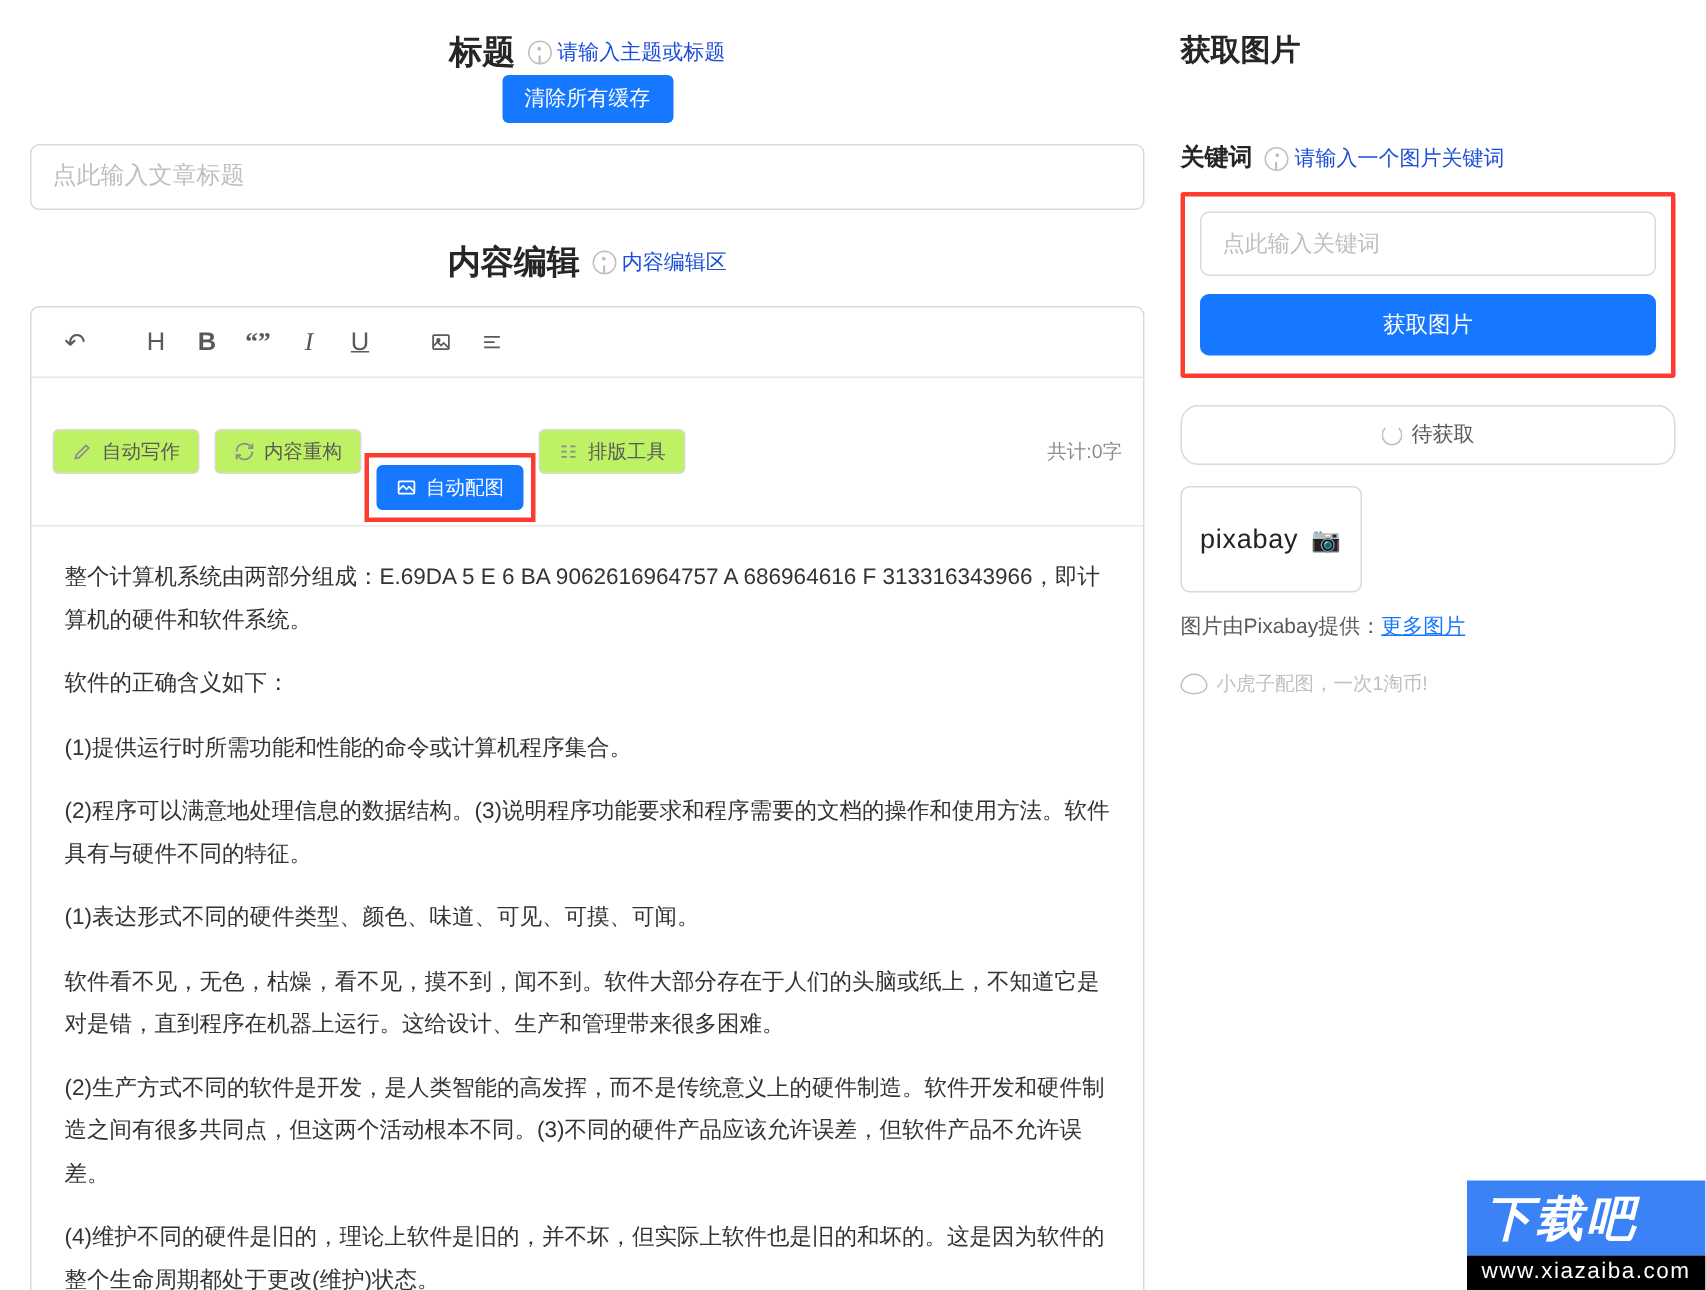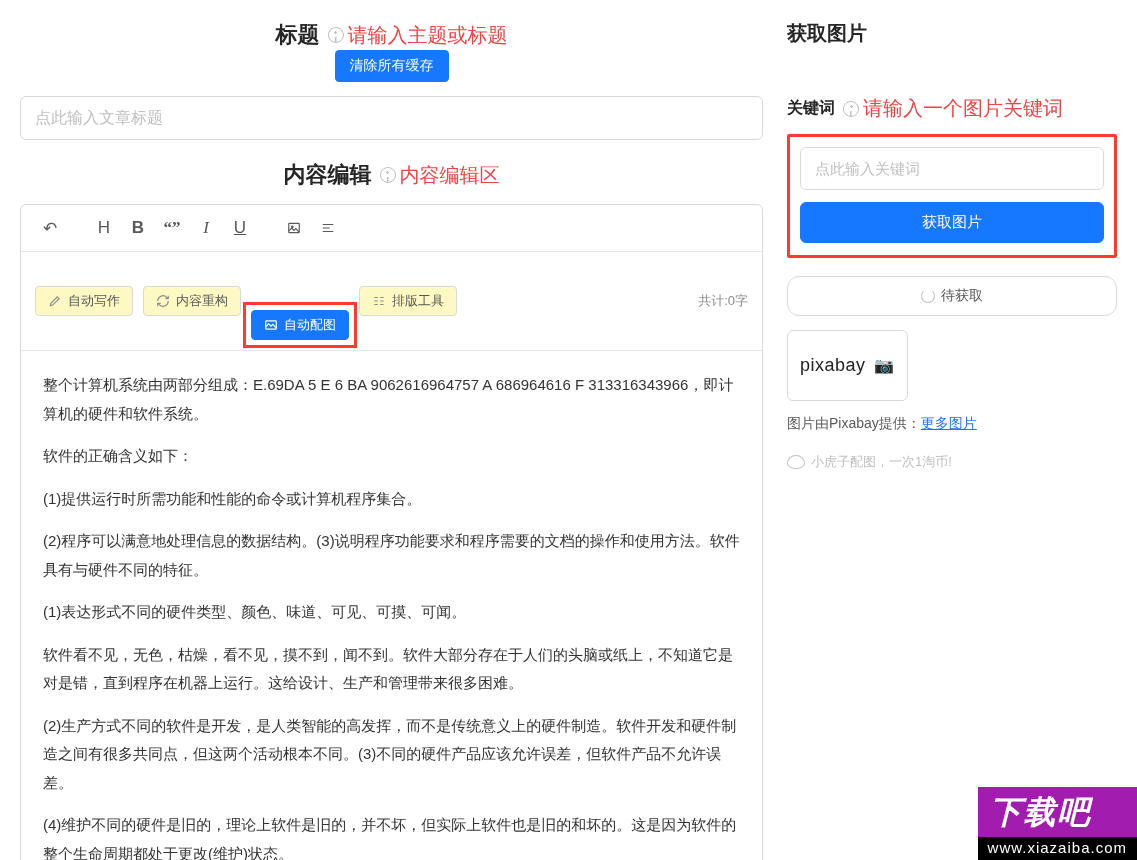--- a/index.html
+++ b/index.html
@@ -11,7 +11,7 @@
 .section-header { display: flex; align-items: center; justify-content: space-between; margin-bottom: 14px; flex-direction: column; }
 .section-title-group { display: flex; align-items: center; gap: 8px; }
 .section-title { font-size: 22px; font-weight: 600; color: #262626; }
-.section-hint { font-size: 20px; color: #ef4444; display: inline-flex; align-items: center; gap: 4px; }
+.section-hint { font-size: 14px; color: #1d4ed8; display: inline-flex; align-items: center; gap: 4px; }
 .section-hint::before { content: ""; display: inline-block; width: 14px; height: 14px; border: 1px solid #bfbfbf; border-radius: 50%; background: radial-gradient(circle, #bfbfbf 0 1px, transparent 1.5px) center 3px/3px 3px no-repeat, linear-gradient(#bfbfbf,#bfbfbf) center 9px/1.5px 5px no-repeat; }
 
 .btn { display: inline-flex; align-items: center; gap: 6px; padding: 6px 14px; border-radius: 4px; font-size: 14px; cursor: pointer; border: 1px solid #d9d9d9; background: #fef9c3; color: #595959; }

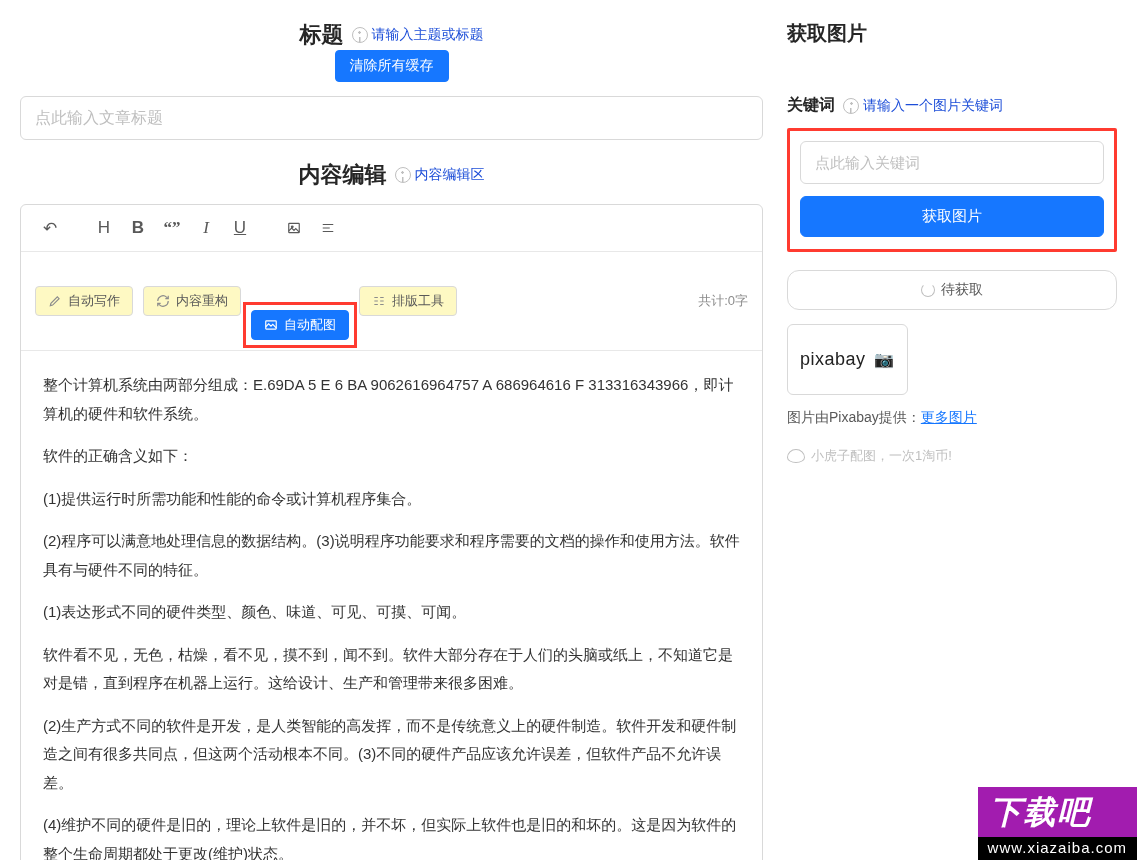--- a/index.html
+++ b/index.html
@@ -14,7 +14,7 @@
 .section-hint { font-size: 14px; color: #1d4ed8; display: inline-flex; align-items: center; gap: 4px; }
 .section-hint::before { content: ""; display: inline-block; width: 14px; height: 14px; border: 1px solid #bfbfbf; border-radius: 50%; background: radial-gradient(circle, #bfbfbf 0 1px, transparent 1.5px) center 3px/3px 3px no-repeat, linear-gradient(#bfbfbf,#bfbfbf) center 9px/1.5px 5px no-repeat; }
 
-.btn { display: inline-flex; align-items: center; gap: 6px; padding: 6px 14px; border-radius: 4px; font-size: 14px; cursor: pointer; border: 1px solid #d9d9d9; background: #fef9c3; color: #595959; }
+.btn { display: inline-flex; align-items: center; gap: 6px; padding: 6px 14px; border-radius: 4px; font-size: 14px; cursor: pointer; border: 1px solid #d9d9d9; background: #bef264; color: #595959; }
 .btn-primary { background: #1677ff; border-color: #1677ff; color: #fff; }
 .btn-primary-lg { background: #1677ff; border-color: #1677ff; color: #fff; padding: 10px 0; font-size: 15px; width: 100%; justify-content: center; border-radius: 6px; }
 .btn-sm { padding: 5px 12px; font-size: 13px; }

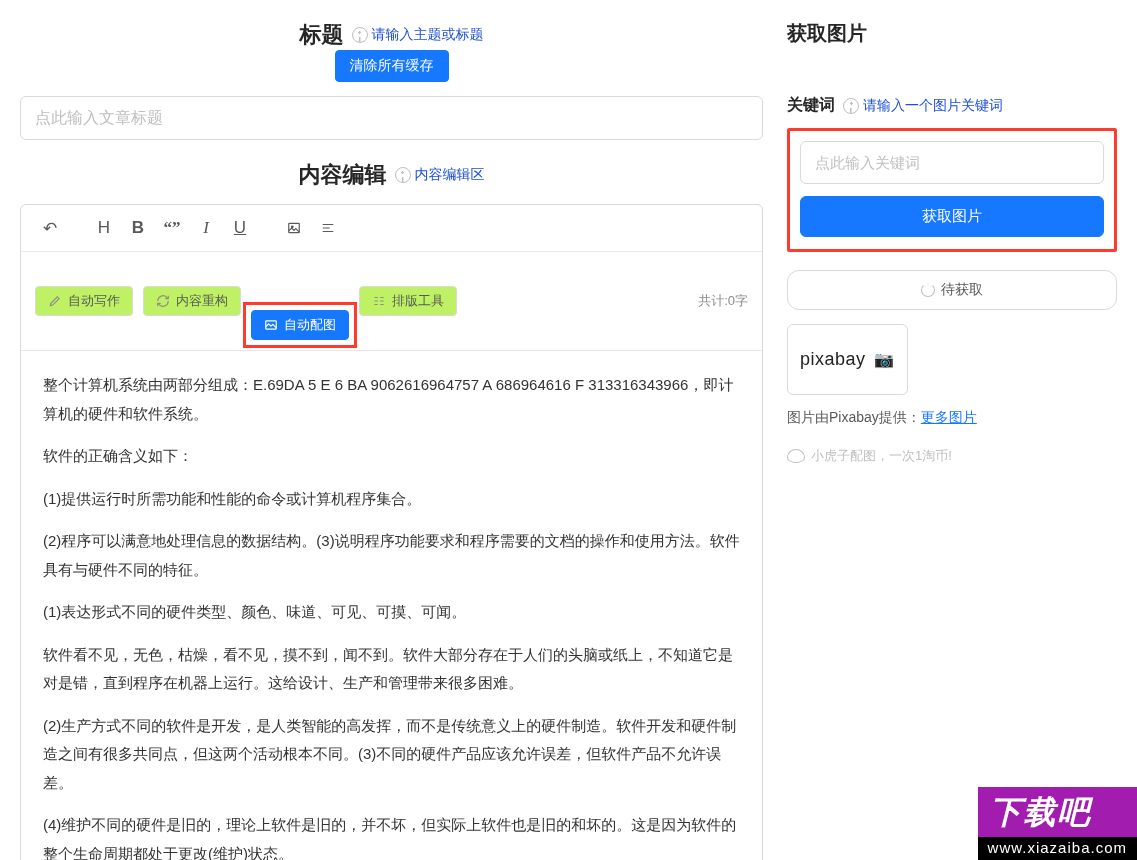--- a/index.html
+++ b/index.html
@@ -56,7 +56,7 @@
 .tip-row::before { content: ""; width: 16px; height: 12px; border: 1.5px solid #bfbfbf; border-radius: 50% 50% 50% 50% / 60% 60% 40% 40%; display: inline-block; }
 
 .watermark { position: absolute; right: 0; bottom: 0; }
-.wm-top { background: #a21caf; color: #fff; font-size: 32px; font-weight: 700; padding: 4px 12px 2px 12px; letter-spacing: 2px; font-style: italic; white-space: nowrap; }
+.wm-top { background: #3b82f6; color: #fff; font-size: 32px; font-weight: 700; padding: 4px 12px 2px 12px; letter-spacing: 2px; font-style: italic; white-space: nowrap; }
 .wm-bot { background: #000; color: #fff; font-size: 15px; text-align: right; padding: 2px 10px 4px 10px; letter-spacing: 1px; }
 
 .icon-svg { width: 14px; height: 14px; }

